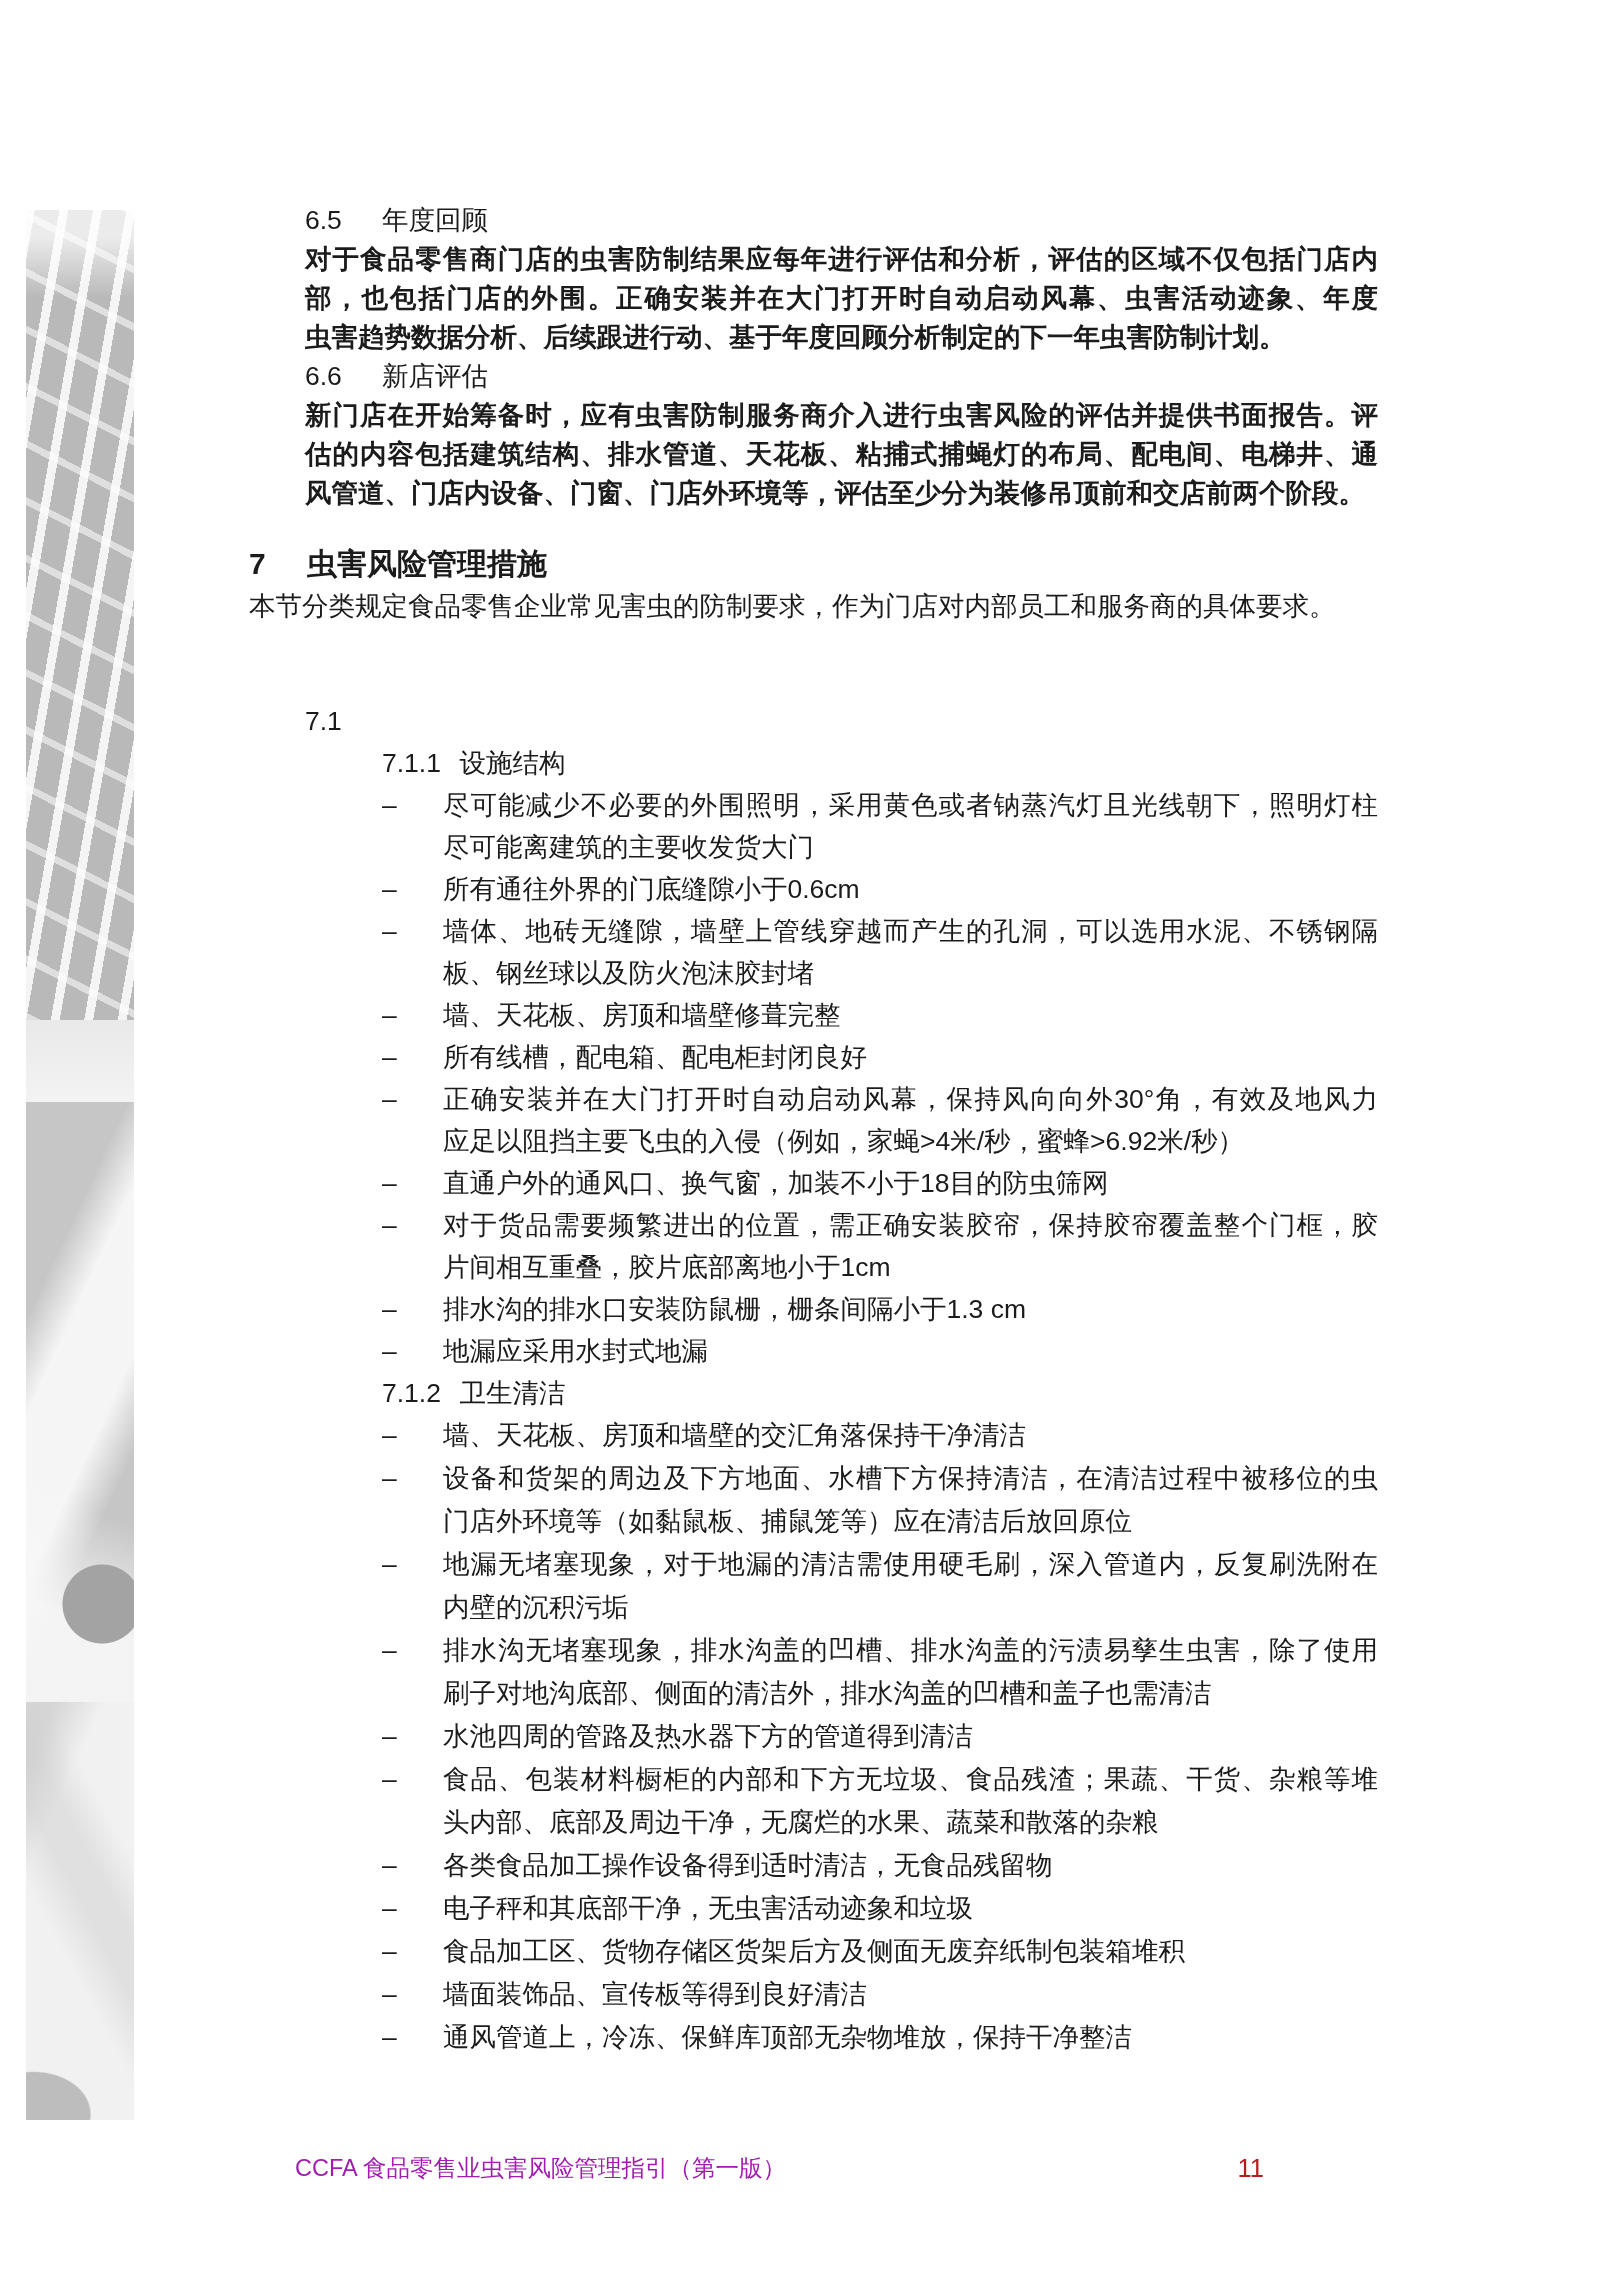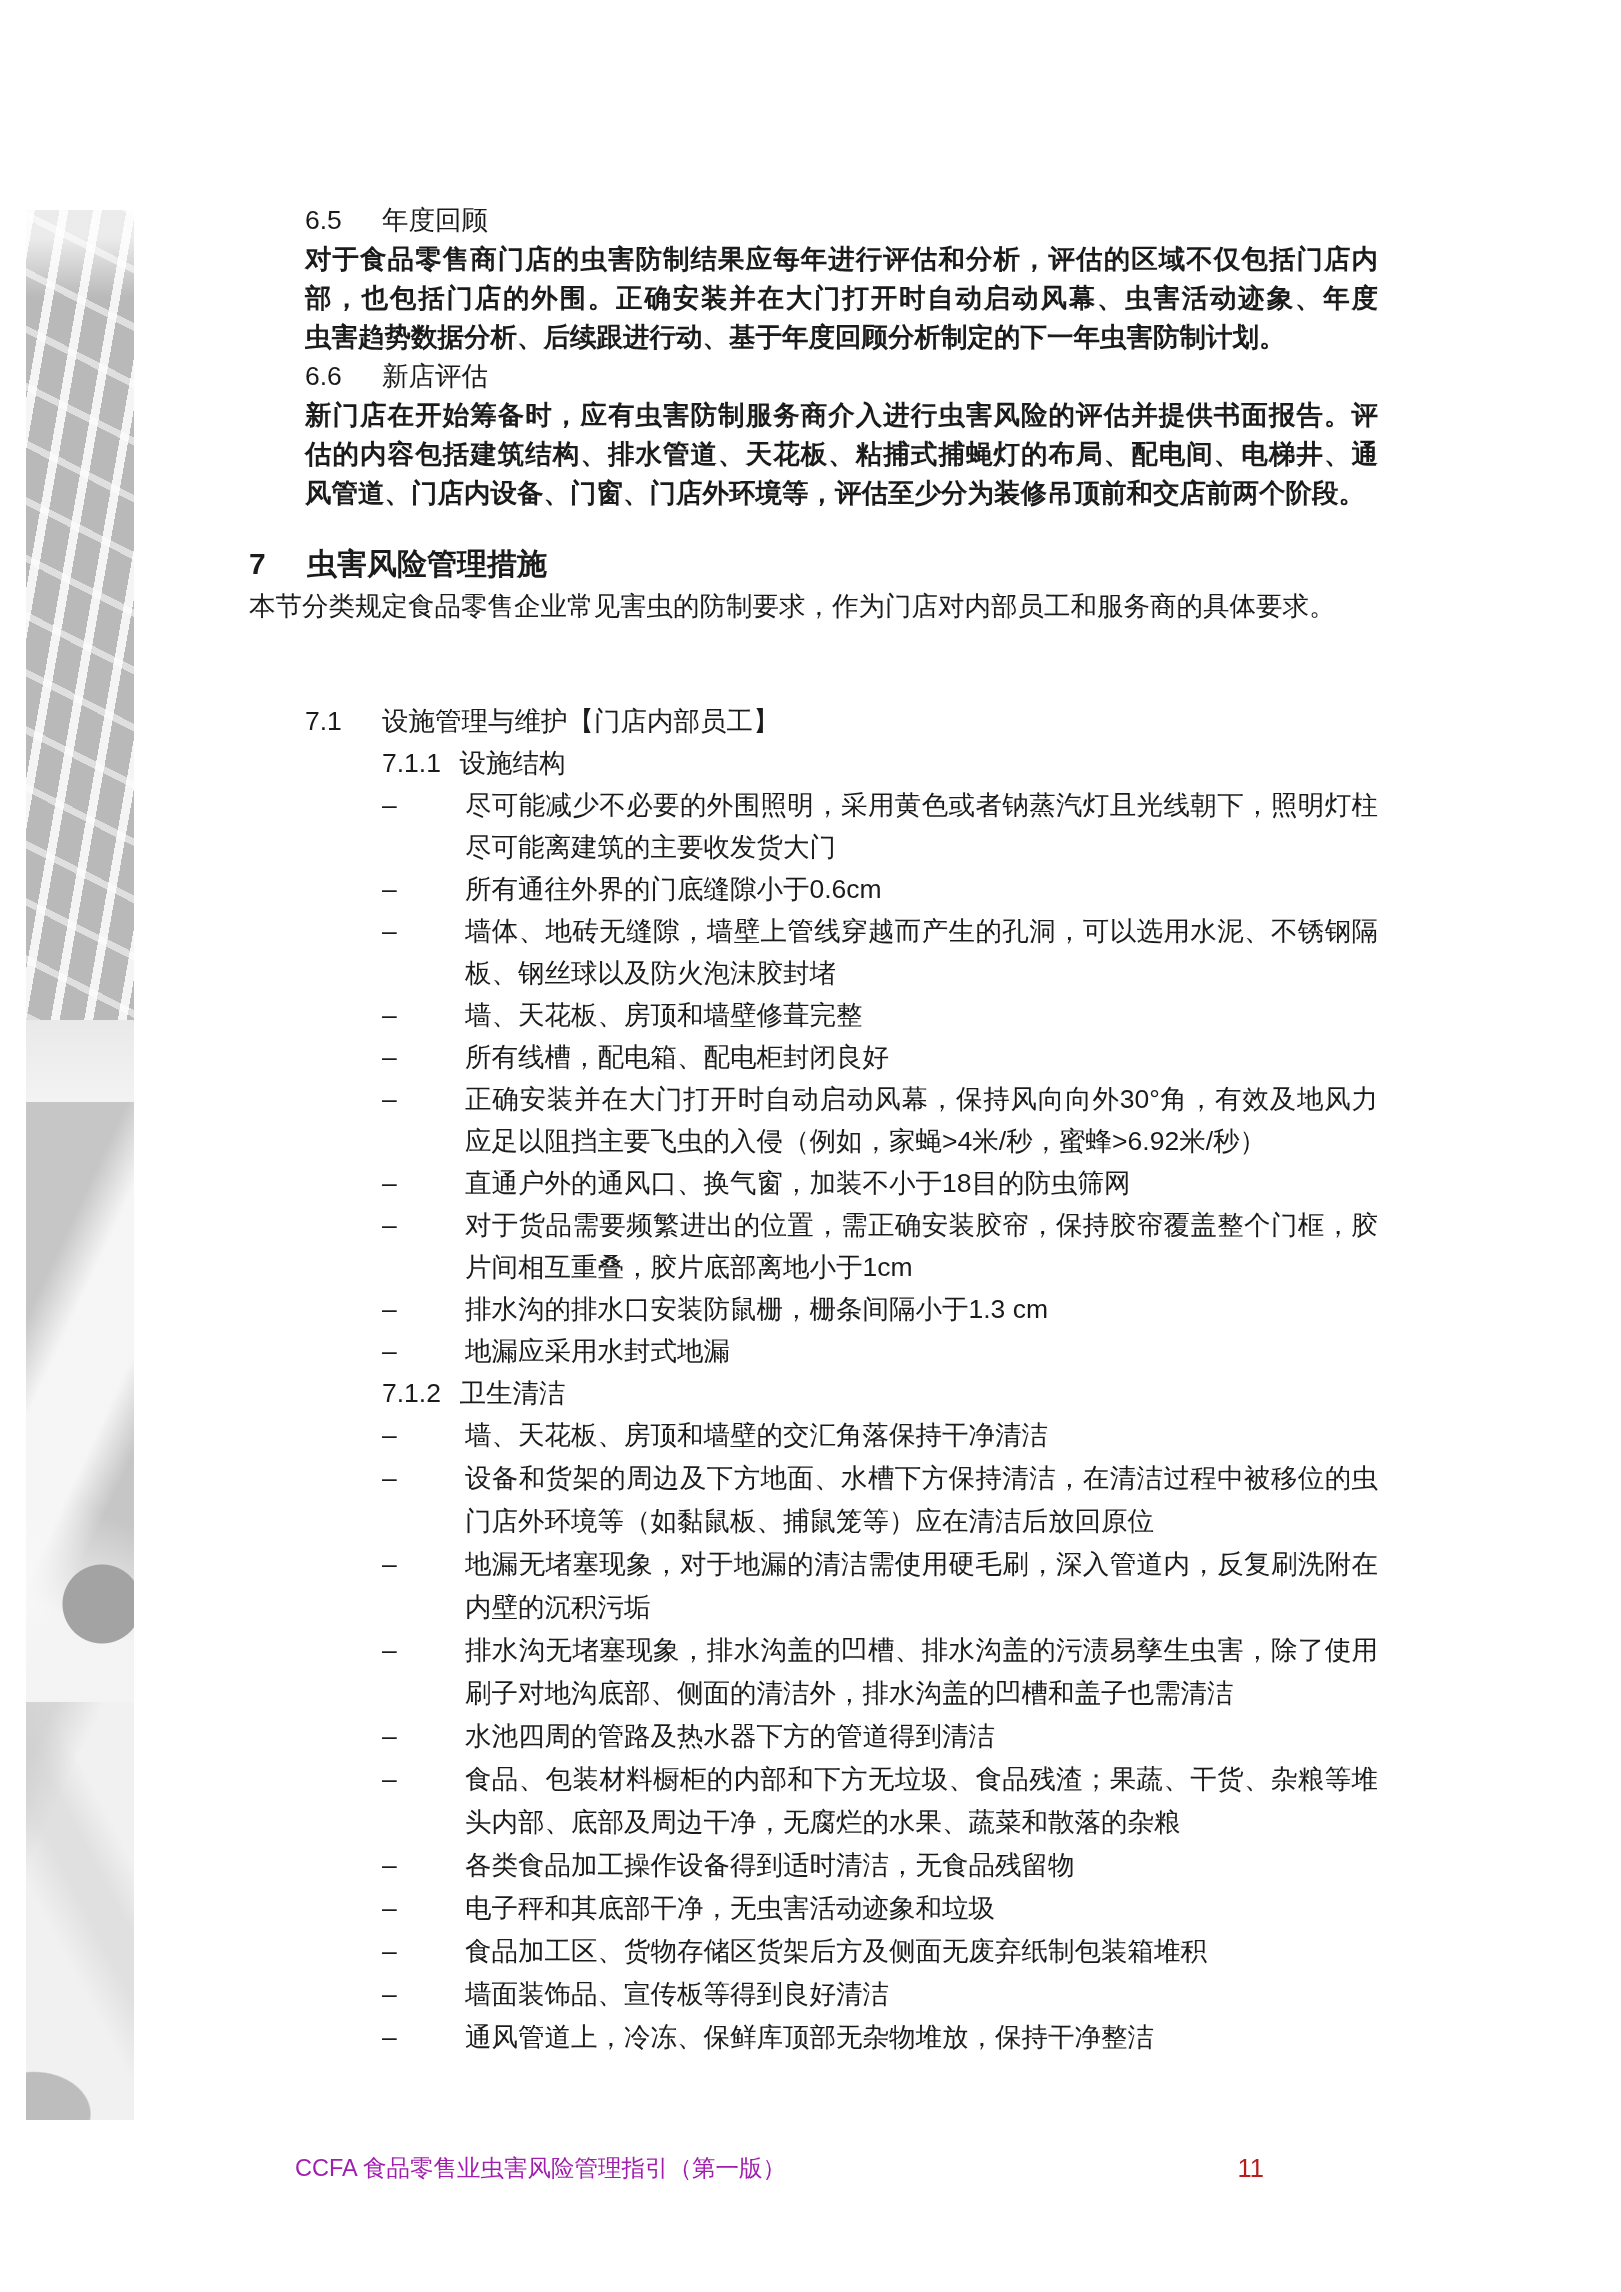--- a/index.html
+++ b/index.html
@@ -100,7 +100,6 @@
 
     <div class="h71">
       <span class="num">7.1</span>
-      <span>设施管理与维护【门店内部员工】</span>
     </div>
 
     <div class="h3row">

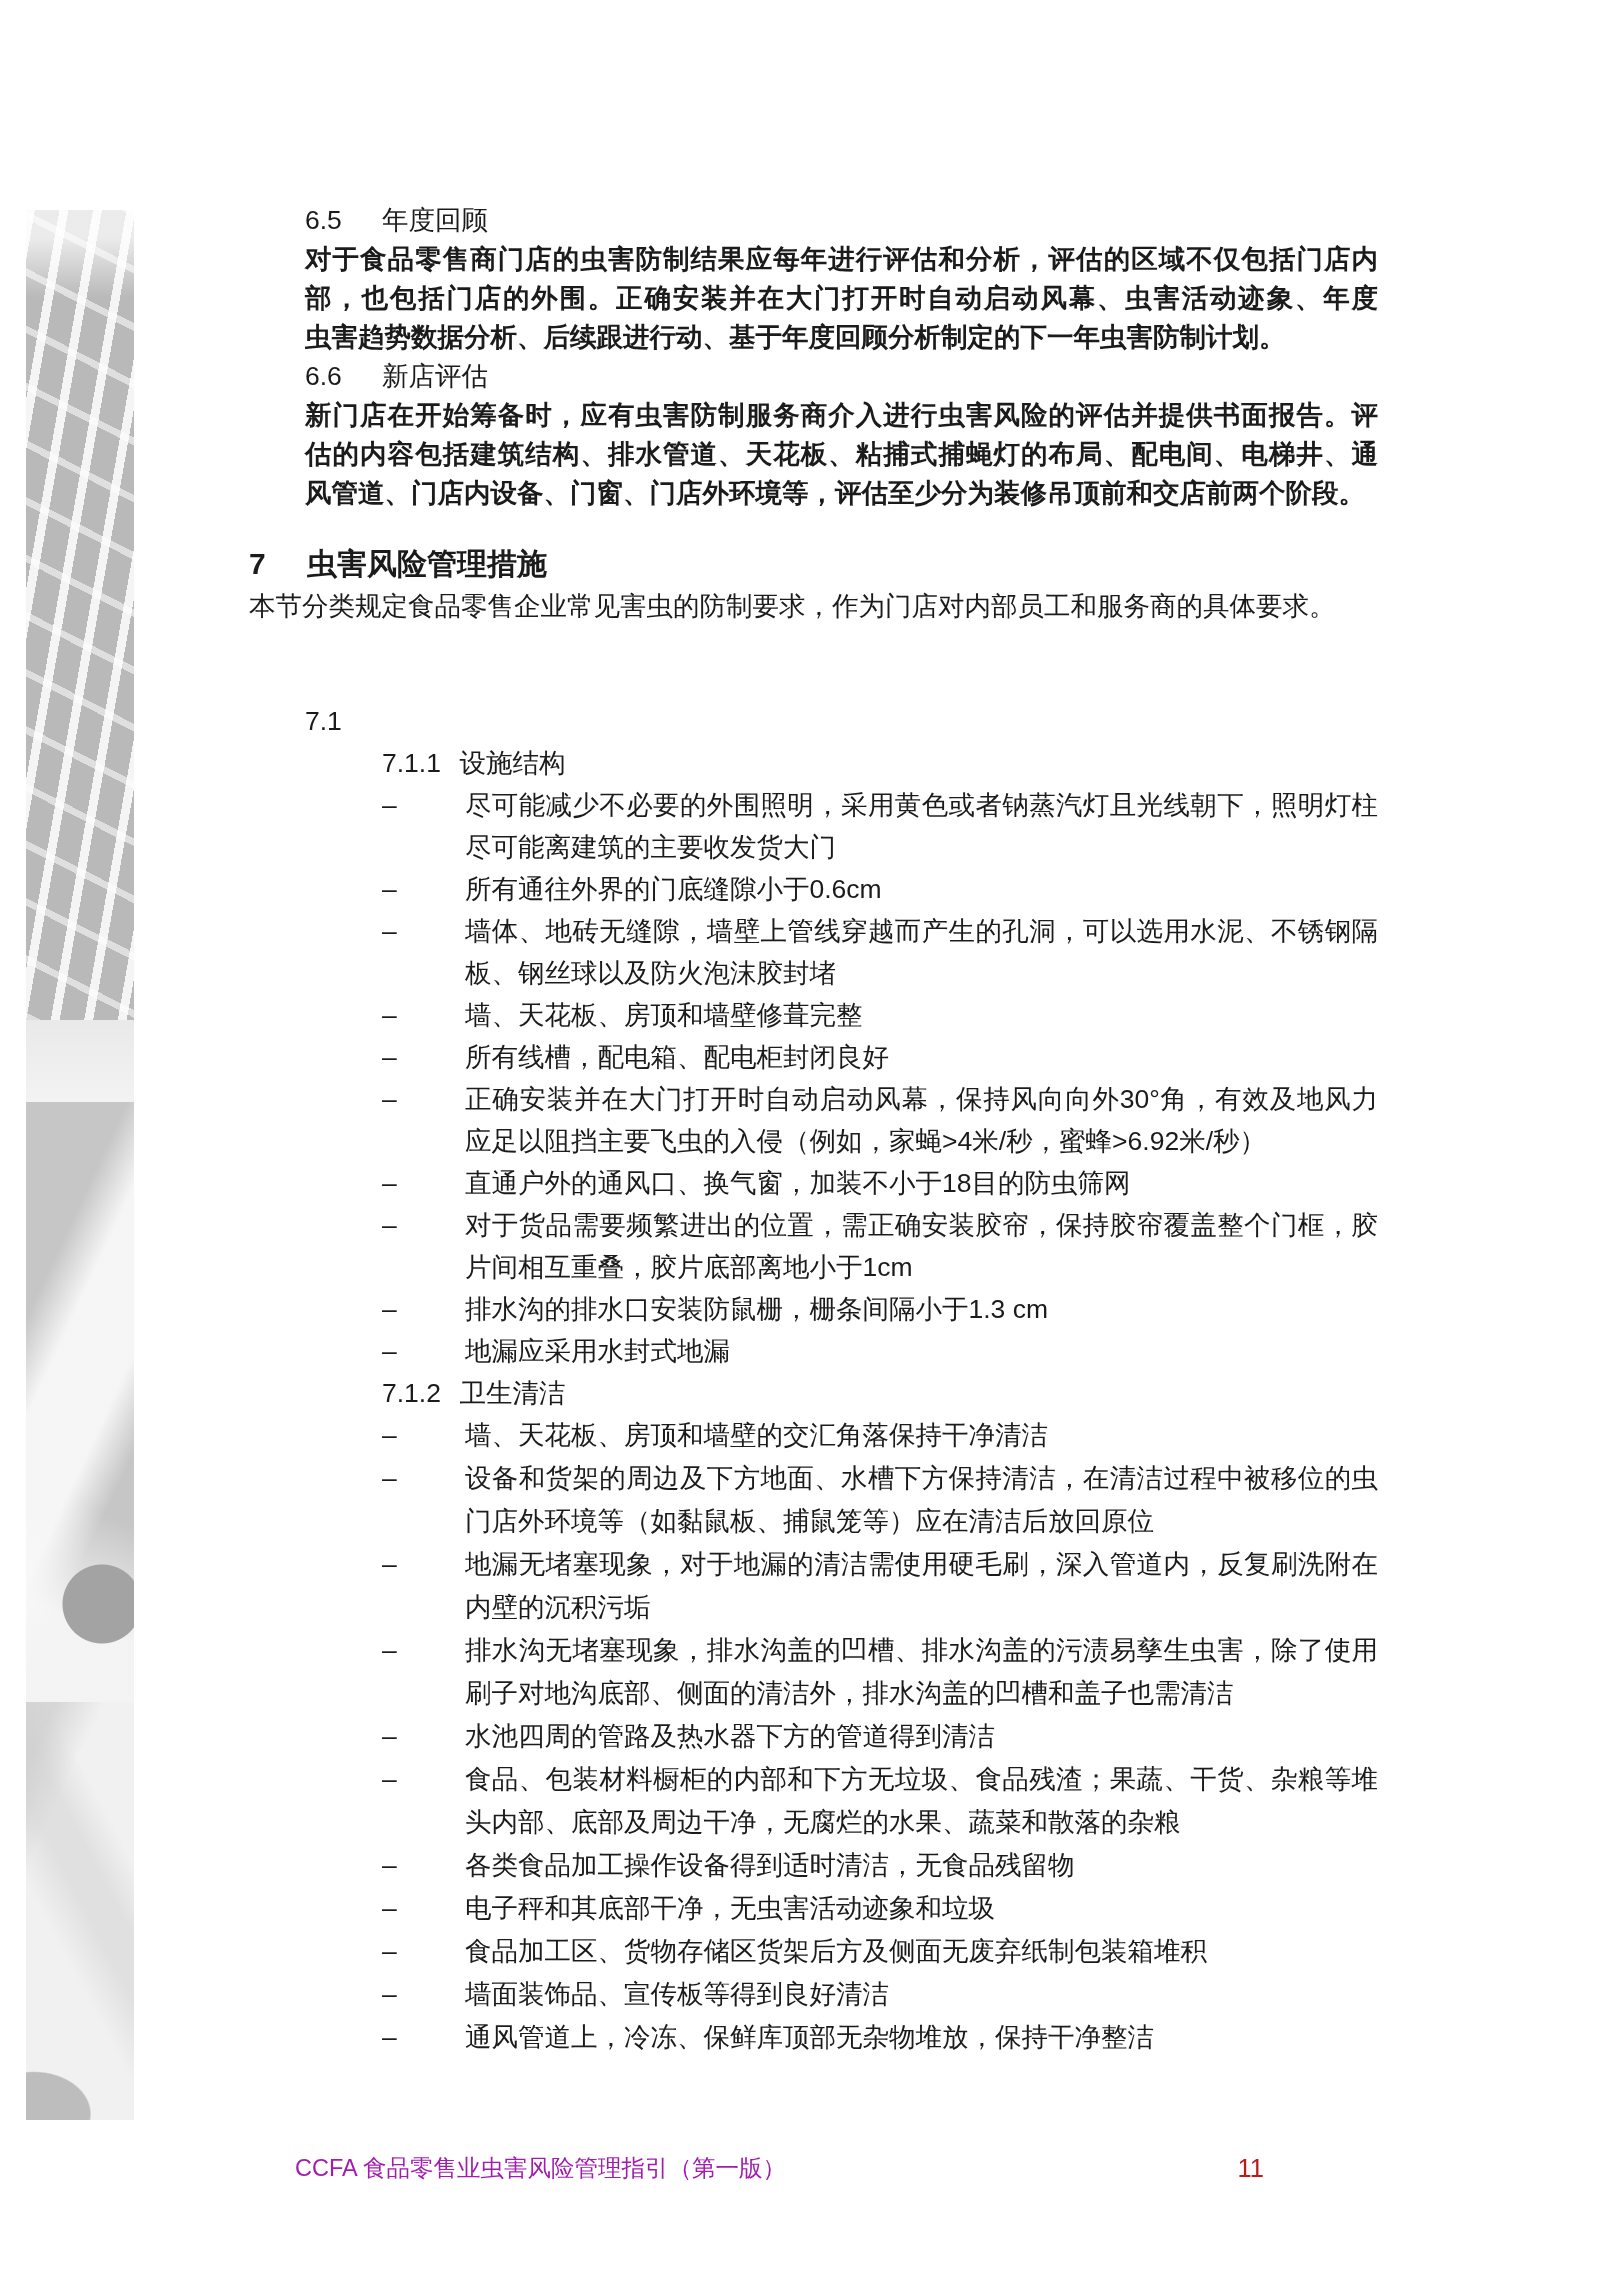--- a/index.html
+++ b/index.html
@@ -49,7 +49,7 @@
   .blist.v2{line-height:43px;}
   .brow{display:flex;}
   .brow .dash{width:61px;flex:none;}
-  .brow .btxt{flex:1;min-width:0;margin-left:22px;}
+  .brow .btxt{flex:1;min-width:0;}
 
   .footer{position:absolute;left:295px;top:2154px;font-size:23.5px;line-height:29px;color:#a21caf;}
   .pagenum{position:absolute;right:239px;top:2154px;font-size:25.5px;line-height:29px;color:#b91c1c;}

